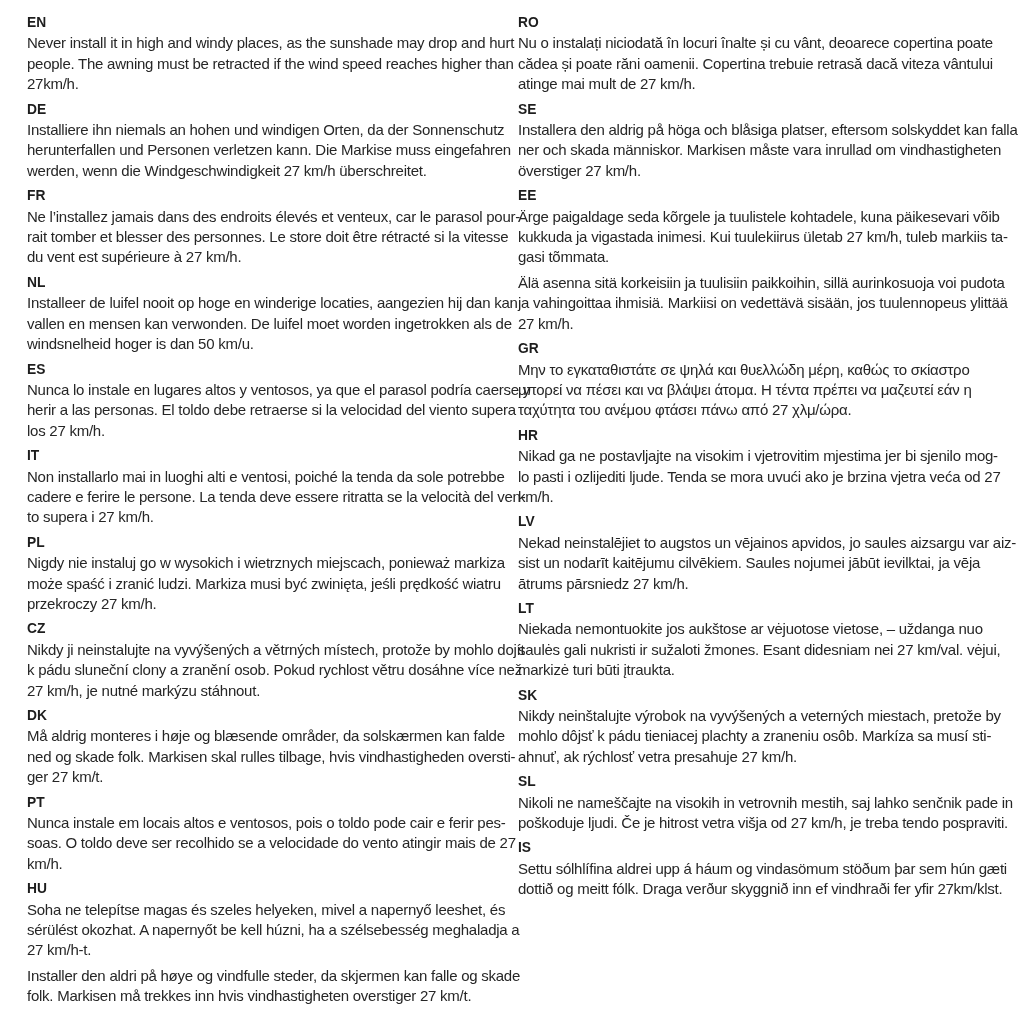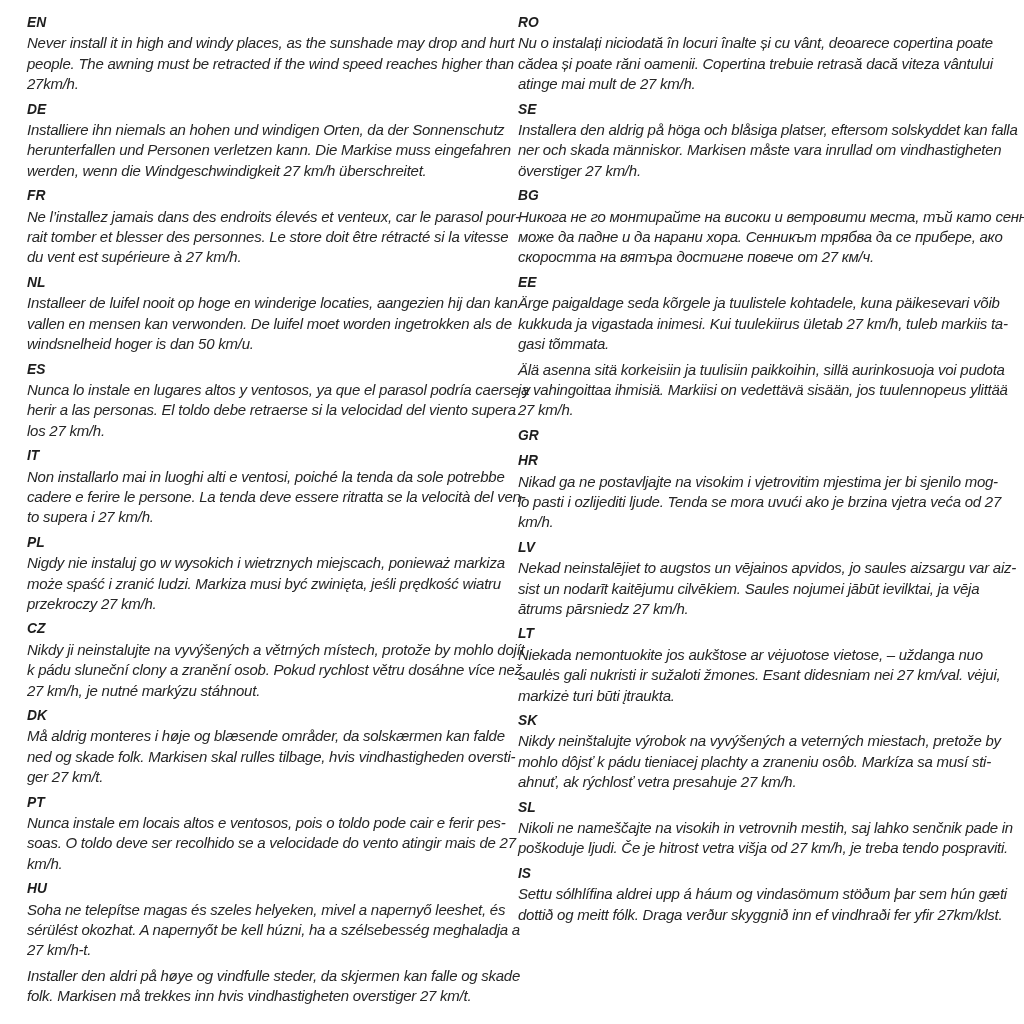--- a/index.html
+++ b/index.html
@@ -28,7 +28,6 @@
   }
   .lang-section {
     margin: 0 0 5px 0;
-    font-style: italic;
   }
   .lang-code {
     margin: 0;

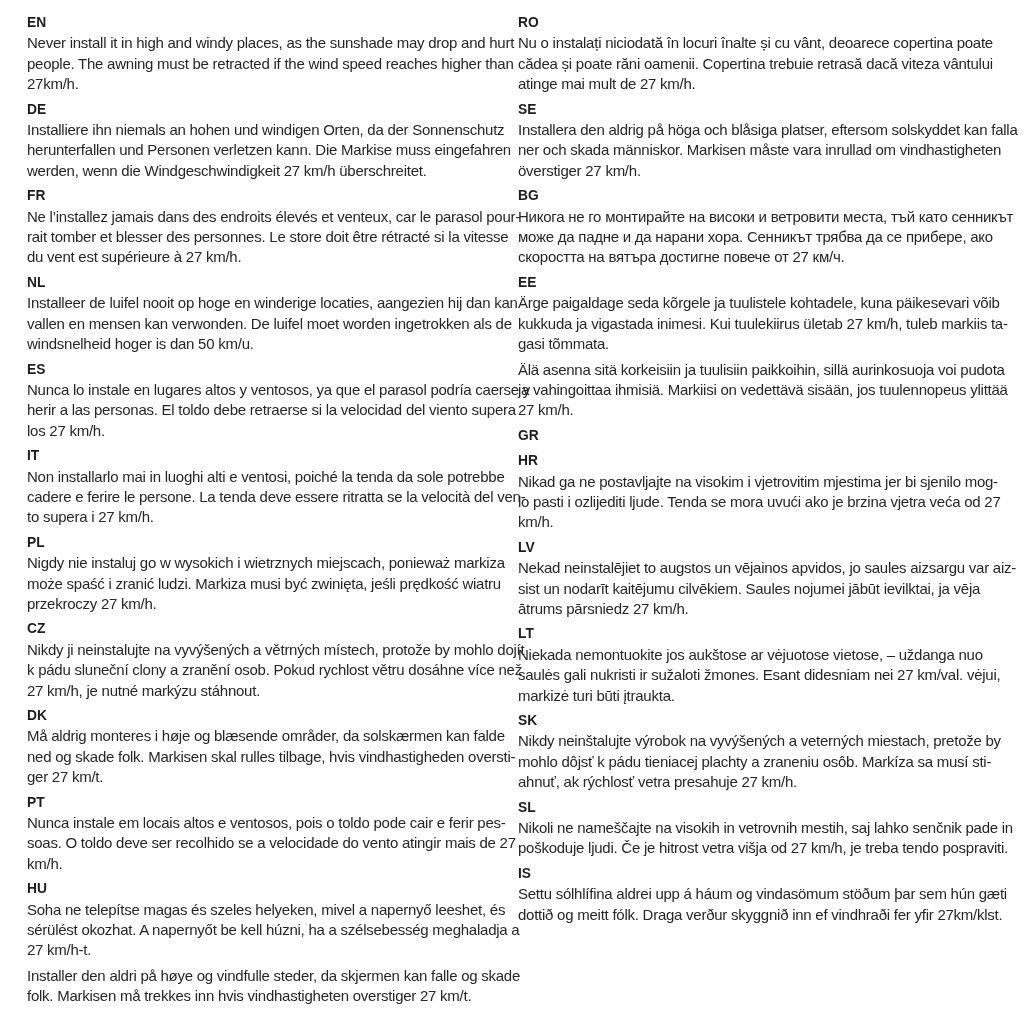--- a/index.html
+++ b/index.html
@@ -137,12 +137,6 @@
 överstiger 27 km/h.</p>
     </section>
     <section class="lang-section">
-      <h2 class="lang-code">BG</h2>
-      <p class="warning-text">Никога не го монтирайте на високи и ветровити места, тъй като сенникът
-може да падне и да нарани хора. Сенникът трябва да се прибере, ако
-скоростта на вятъра достигне повече от 27 км/ч.</p>
-    </section>
-    <section class="lang-section">
       <h2 class="lang-code">EE</h2>
       <p class="warning-text">Ärge paigaldage seda kõrgele ja tuulistele kohtadele, kuna päikesevari võib
 kukkuda ja vigastada inimesi. Kui tuulekiirus ületab 27 km/h, tuleb markiis ta-

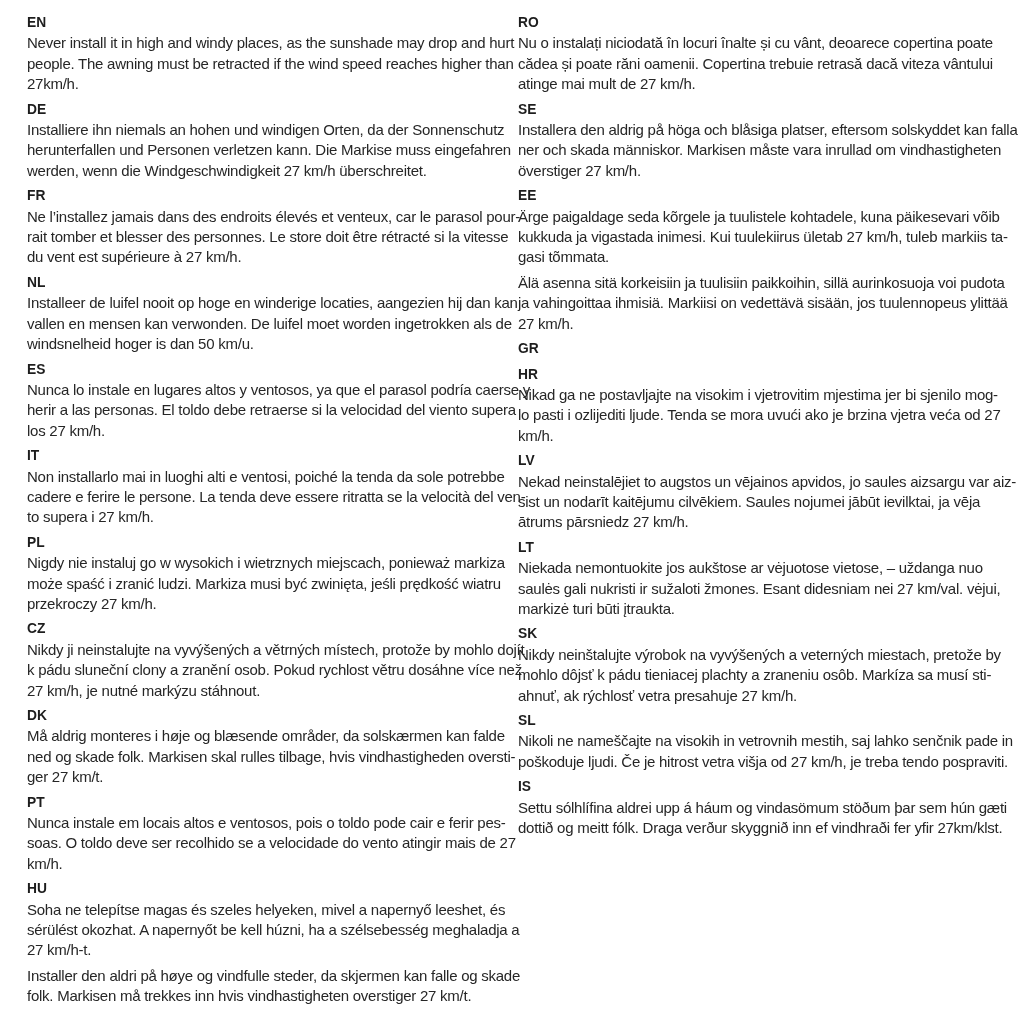--- a/index.html
+++ b/index.html
@@ -149,6 +149,9 @@
     </section>
     <section class="lang-section">
       <h2 class="lang-code">GR</h2>
+      <p class="warning-text">Μην το εγκαταθιστάτε σε ψηλά και θυελλώδη μέρη, καθώς το σκίαστρο
+μπορεί να πέσει και να βλάψει άτομα. Η τέντα πρέπει να μαζευτεί εάν η
+ταχύτητα του ανέμου φτάσει πάνω από 27 χλμ/ώρα.</p>
     </section>
     <section class="lang-section">
       <h2 class="lang-code">HR</h2>

